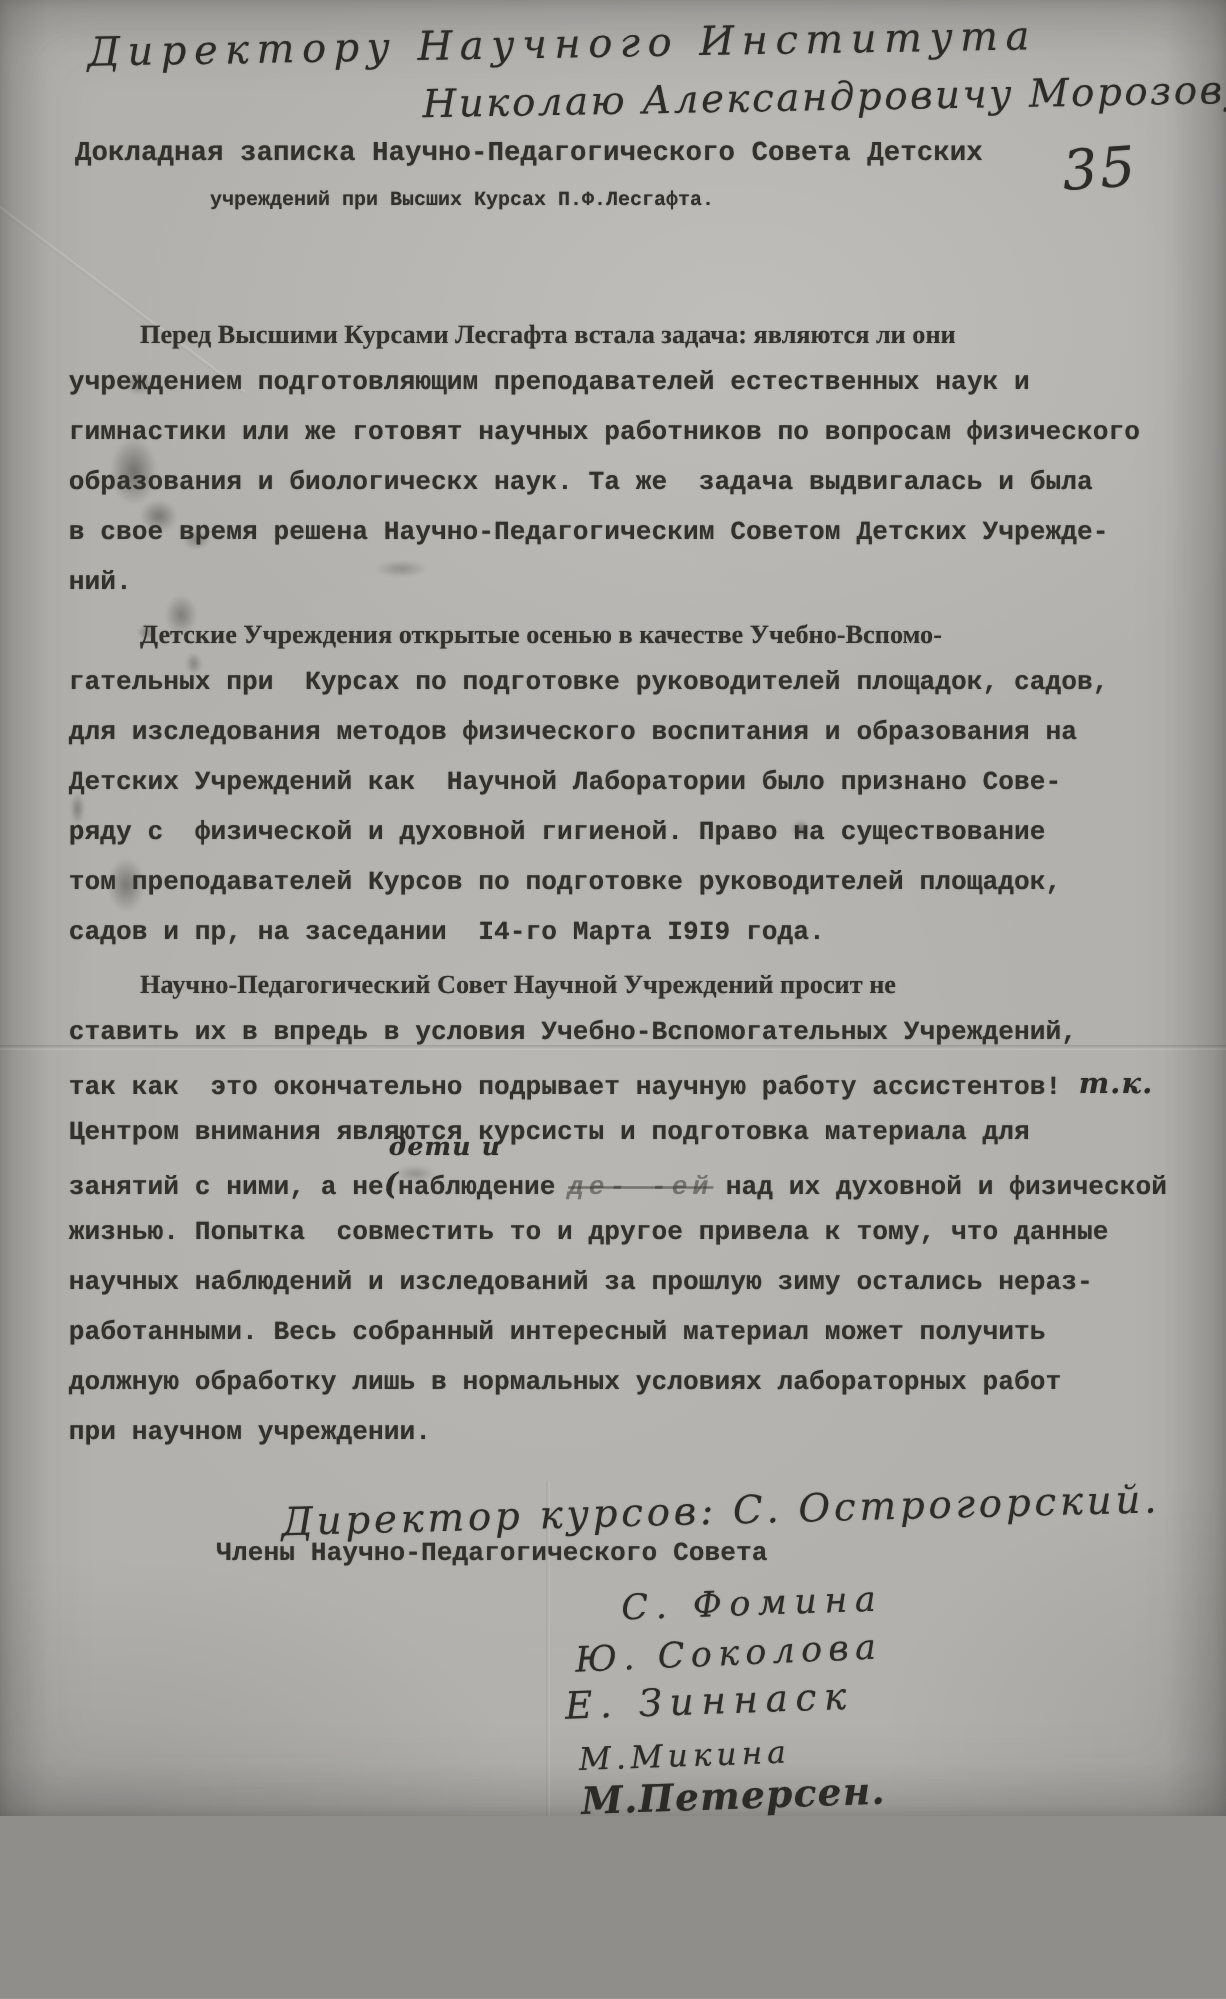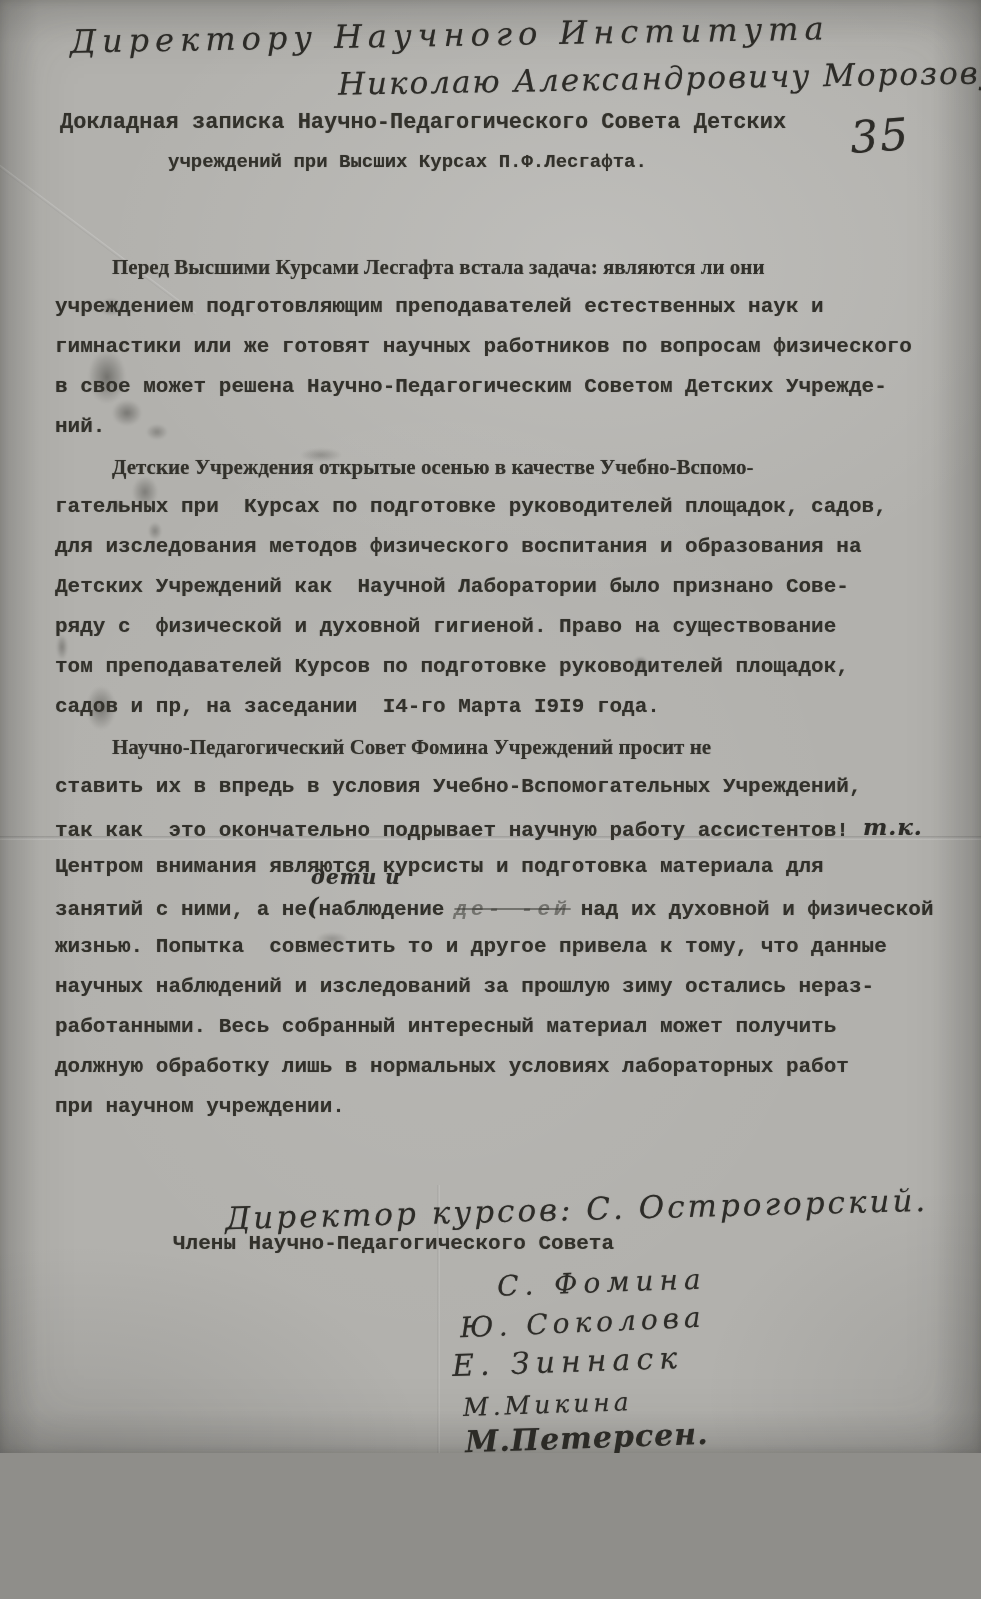--- a/index.html
+++ b/index.html
@@ -26,7 +26,7 @@
   }
   .doc-title{position:absolute;left:0;top:0;}
   .t1{position:absolute;left:60px;top:110px;font-size:22px;white-space:pre;}
-  .t2{position:absolute;left:168px;top:151px;font-size:19px;white-space:pre;text-align:center;}
+  .t2{position:absolute;left:168px;top:151px;font-size:16px;white-space:pre;text-align:center;}
   .doc-body{position:absolute;left:55px;top:247px;width:910px;}
   .line{height:40px;line-height:40px;font-size:21px;white-space:pre;}
   .indent{padding-left:57px;font-family:Liberation Serif, serif;}

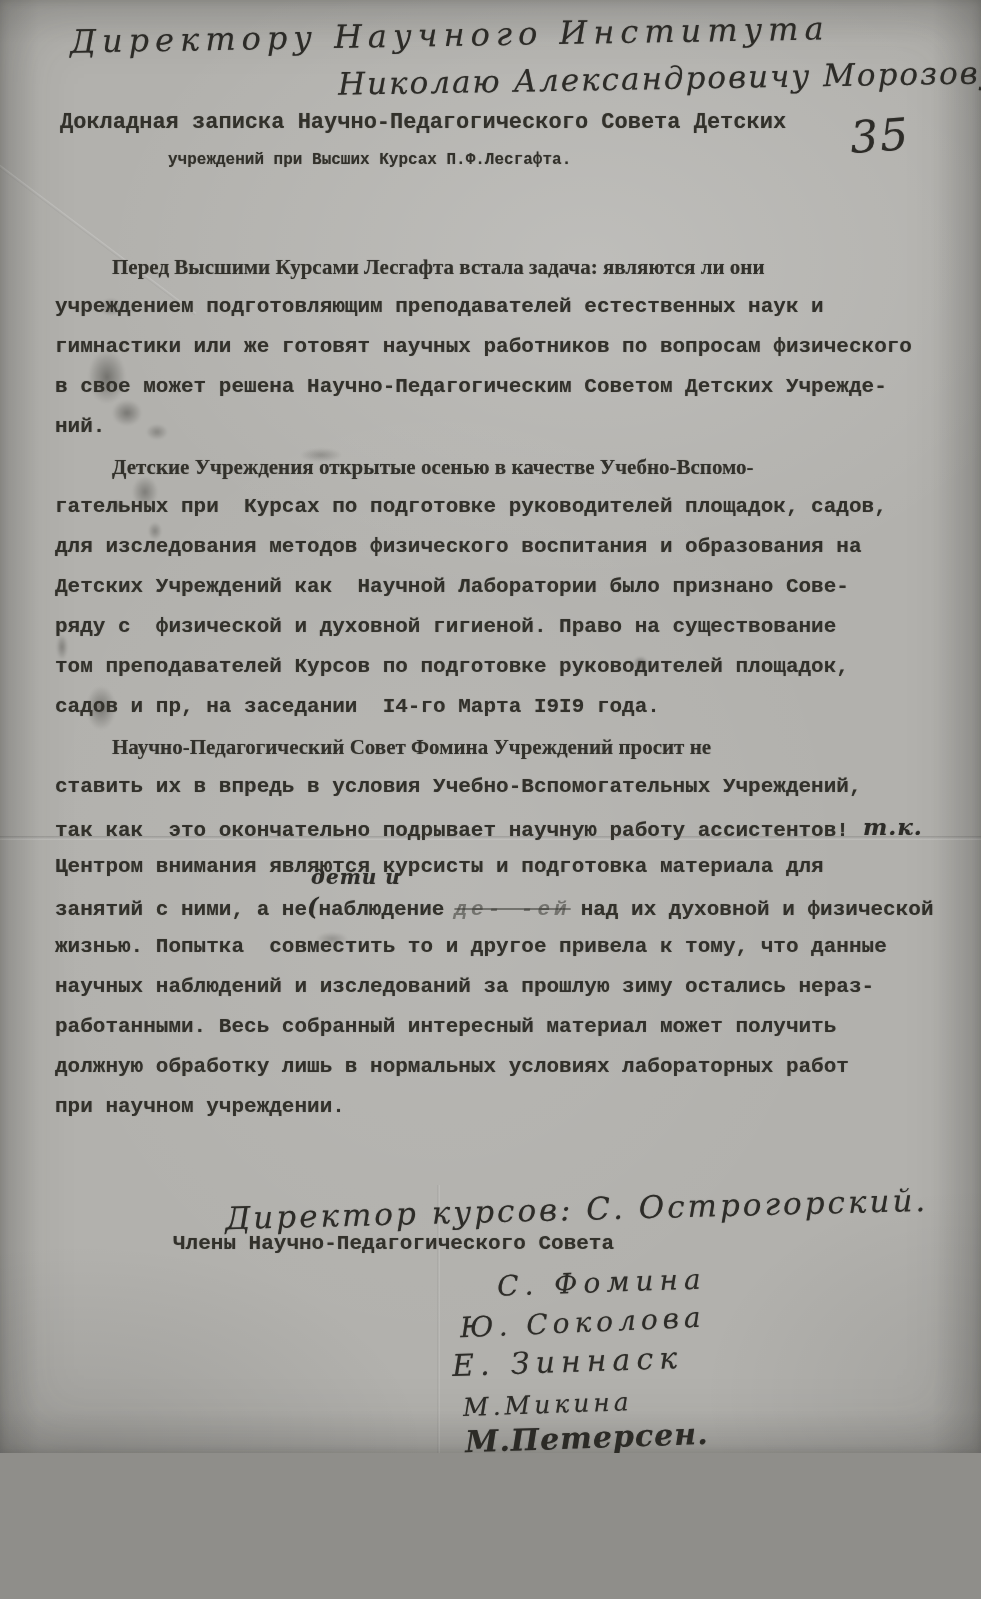--- a/index.html
+++ b/index.html
@@ -107,6 +107,7 @@
     <div class="line indent">Перед Высшими Курсами Лесгафта встала задача: являются ли они</div>
     <div class="line">учреждением подготовляющим преподавателей естественных наук и</div>
     <div class="line">гимнастики или же готовят научных работников по вопросам физического</div>
+    <div class="line">образования и биологическх наук. Та же  задача выдвигалась и была</div>
     <div class="line">в свое может решена Научно-Педагогическим Советом Детских Учрежде-</div>
     <div class="line">ний.</div>
 

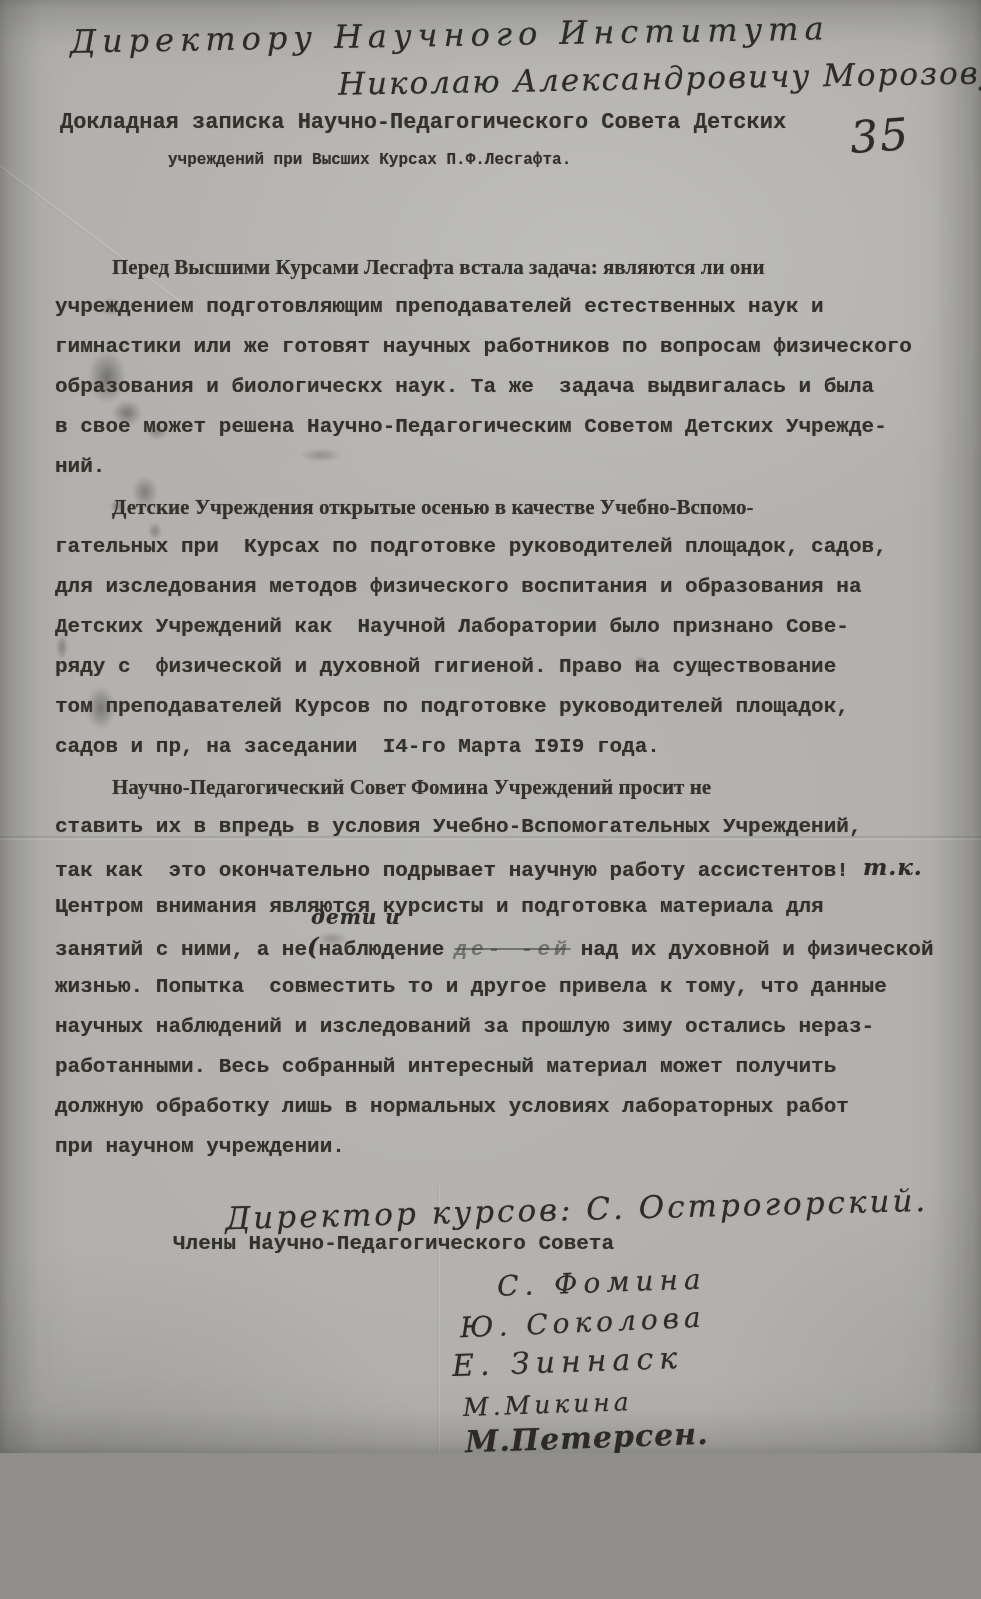--- a/index.html
+++ b/index.html
@@ -108,7 +108,7 @@
     <div class="line">учреждением подготовляющим преподавателей естественных наук и</div>
     <div class="line">гимнастики или же готовят научных работников по вопросам физического</div>
     <div class="line">образования и биологическх наук. Та же  задача выдвигалась и была</div>
-    <div class="line">в свое может решена Научно-Педагогическим Советом Детских Учрежде-</div>
+    <div class="line">в свое время решена Научно-Педагогическим Советом Детских Учрежде-</div>
     <div class="line">ний.</div>
 
     <div class="line indent">Детские Учреждения открытые осенью в качестве Учебно-Вспомо-</div>

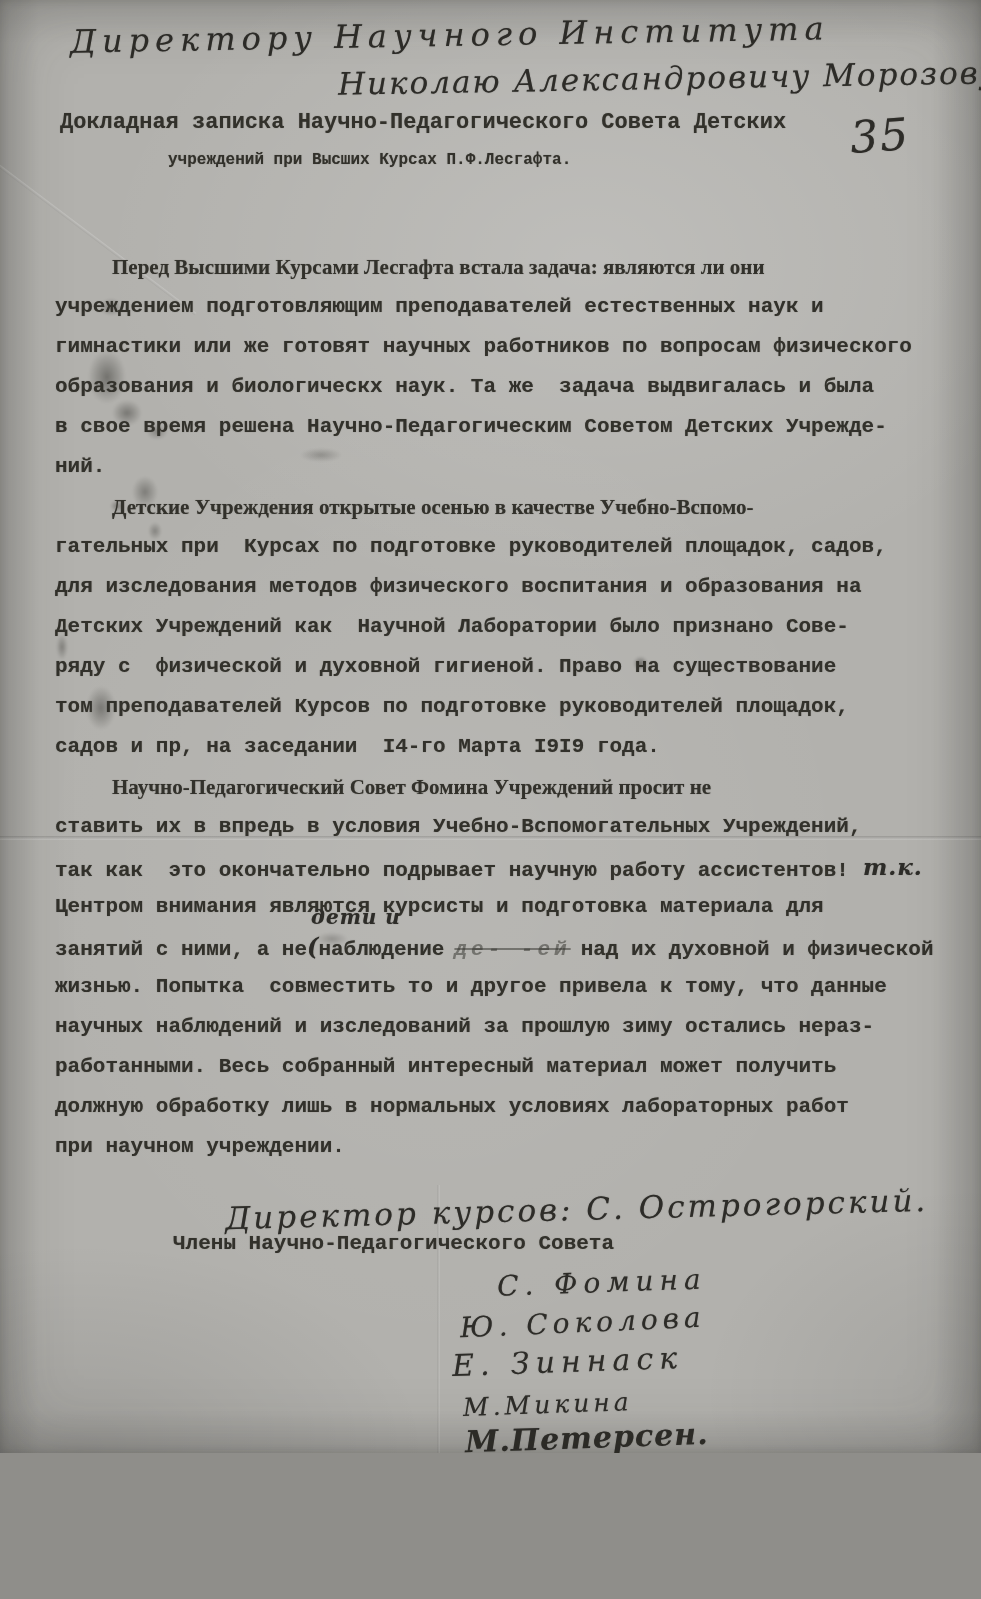--- a/index.html
+++ b/index.html
@@ -119,7 +119,7 @@
     <div class="line">том преподавателей Курсов по подготовке руководителей площадок,</div>
     <div class="line">садов и пр, на заседании  I4-го Марта I9I9 года.</div>
 
-    <div class="line indent">Научно-Педагогический Совет Фомина Учреждений просит не</div>
+    <div class="line indent">Научно-Педагогический Совет Научной Учреждений просит не</div>
     <div class="line">ставить их в впредь в условия Учебно-Вспомогательных Учреждений,</div>
     <div class="line"><span>так как  это окончательно подрывает научную работу ассистентов!</span><span class="hw note">т.к.</span></div>
     <div class="line">Центром внимания являются курсисты и подготовка материала для</div>

